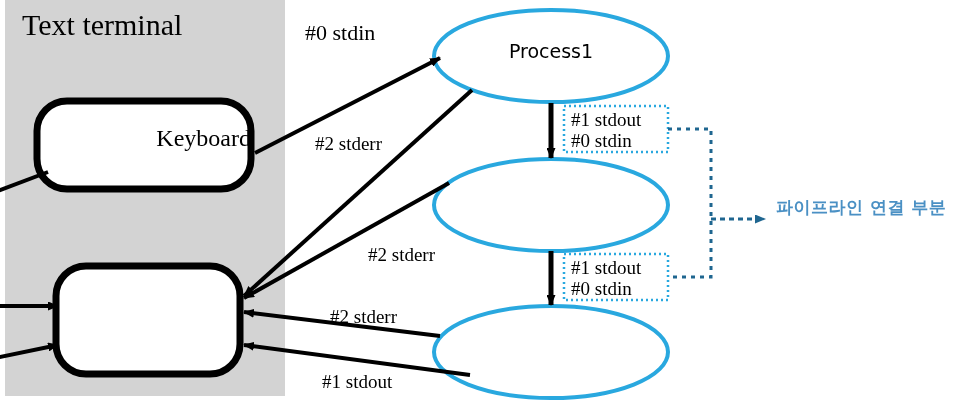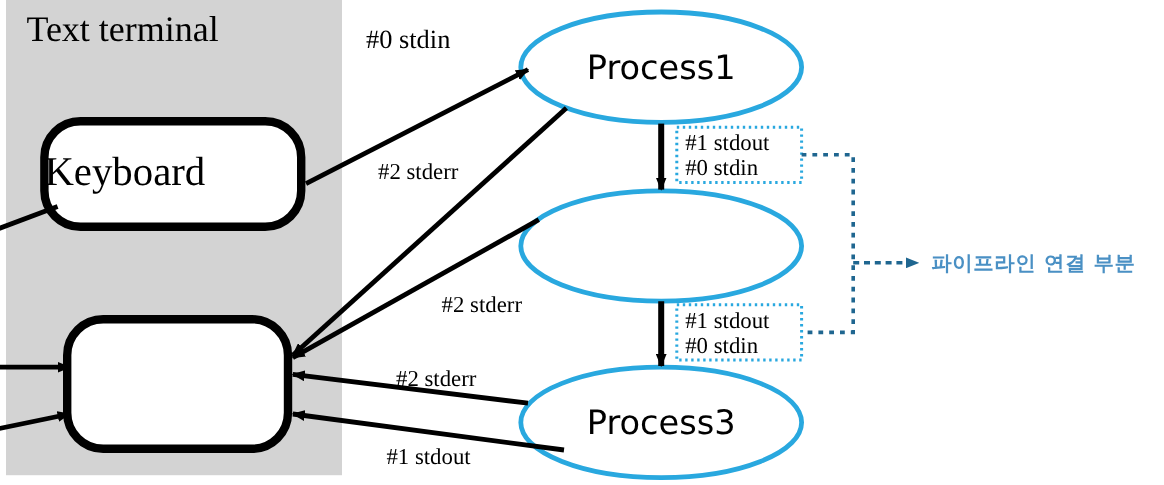--- a/index.html
+++ b/index.html
@@ -40,7 +40,7 @@
   }
   .proc-label {
     font-family: "DejaVu Sans", "Liberation Sans", sans-serif;
-    font-size: 28px;
+    font-size: 19px;
     text-align: center;
     color: #000000;
   }

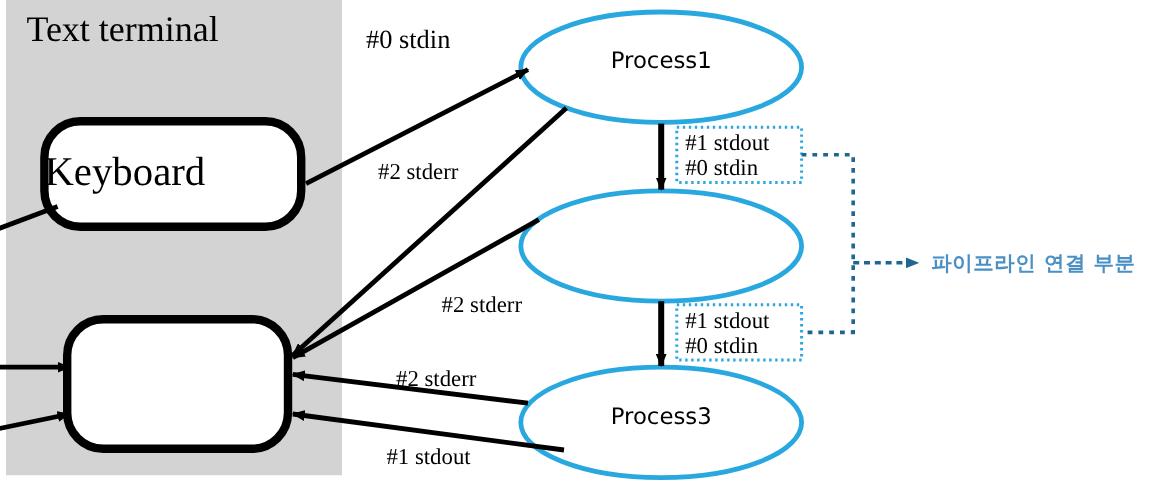--- a/index.html
+++ b/index.html
@@ -35,8 +35,8 @@
     top: 8px;
   }
   .box-label {
-    font-size: 34px;
-    text-align: left;
+    font-size: 24px;
+    text-align: right;
   }
   .proc-label {
     font-family: "DejaVu Sans", "Liberation Sans", sans-serif;

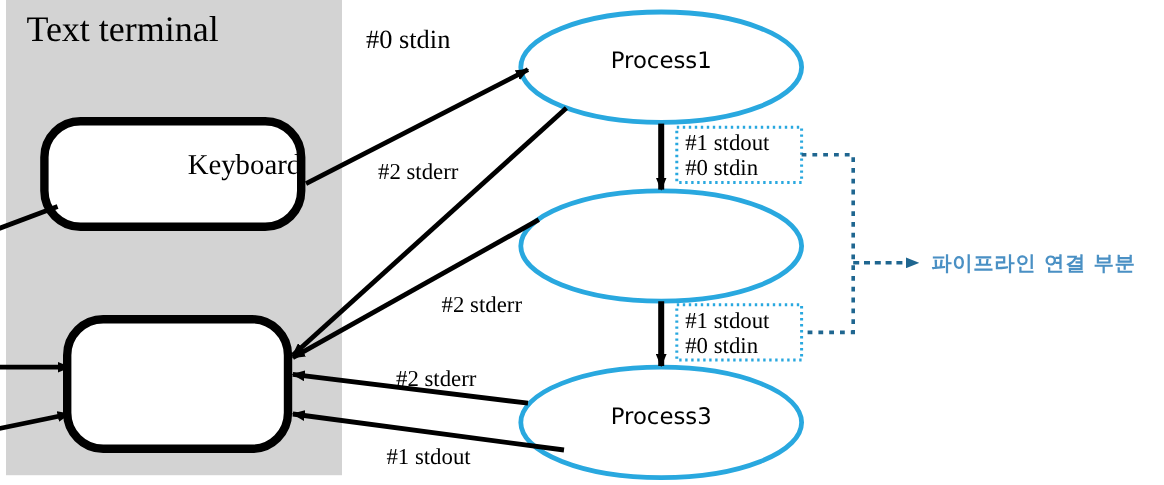--- a/index.html
+++ b/index.html
@@ -140,7 +140,7 @@
 
   <div class="lbl flow-label" style="left:322px; top:371px; font-size:19px;">#1 stdout</div>
 
-  <div class="lbl korean-label" style="left:776px; top:208px;">파이프라인 연결 부분</div>
+  <div class="lbl korean-label" style="left:776px; top:196px;">파이프라인 연결 부분</div>
 
 </div>
 

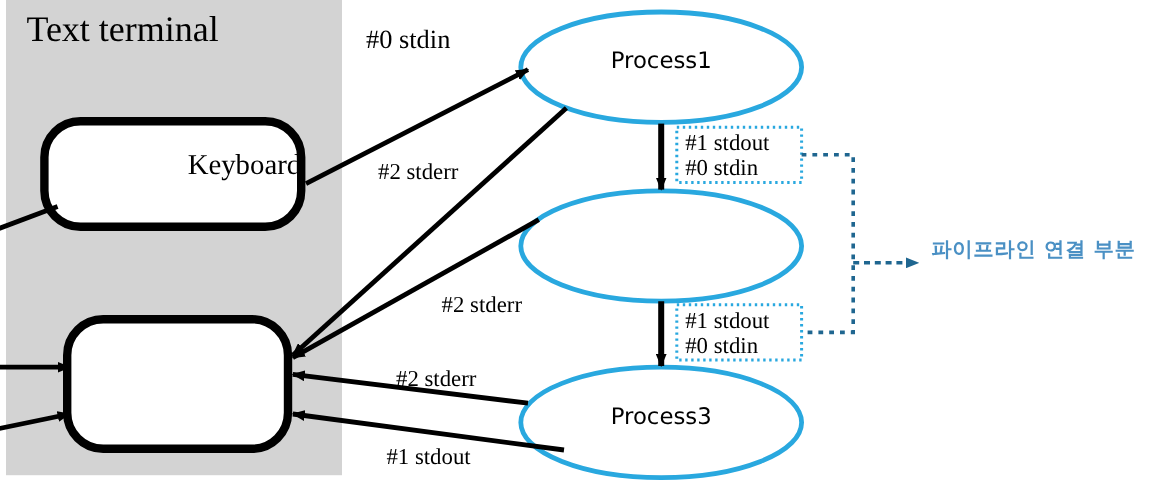--- a/index.html
+++ b/index.html
@@ -122,7 +122,6 @@
   <div class="lbl proc-label" style="left:434px; top:40px; width:234px;">Process1</div>
 
 
-  <div class="lbl proc-label" style="left:434px; top:336px; width:234px;">Process3</div>
 
   <div class="lbl pipe-label" style="left:571px; top:108px;">#1 stdout</div>
   <div class="lbl pipe-label" style="left:571px; top:129px;">#0 stdin</div>

